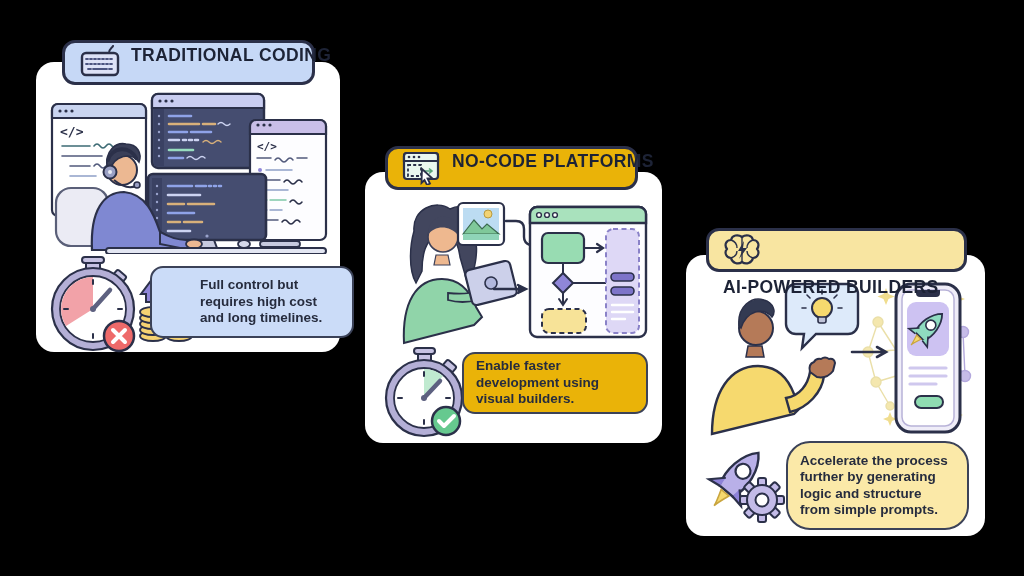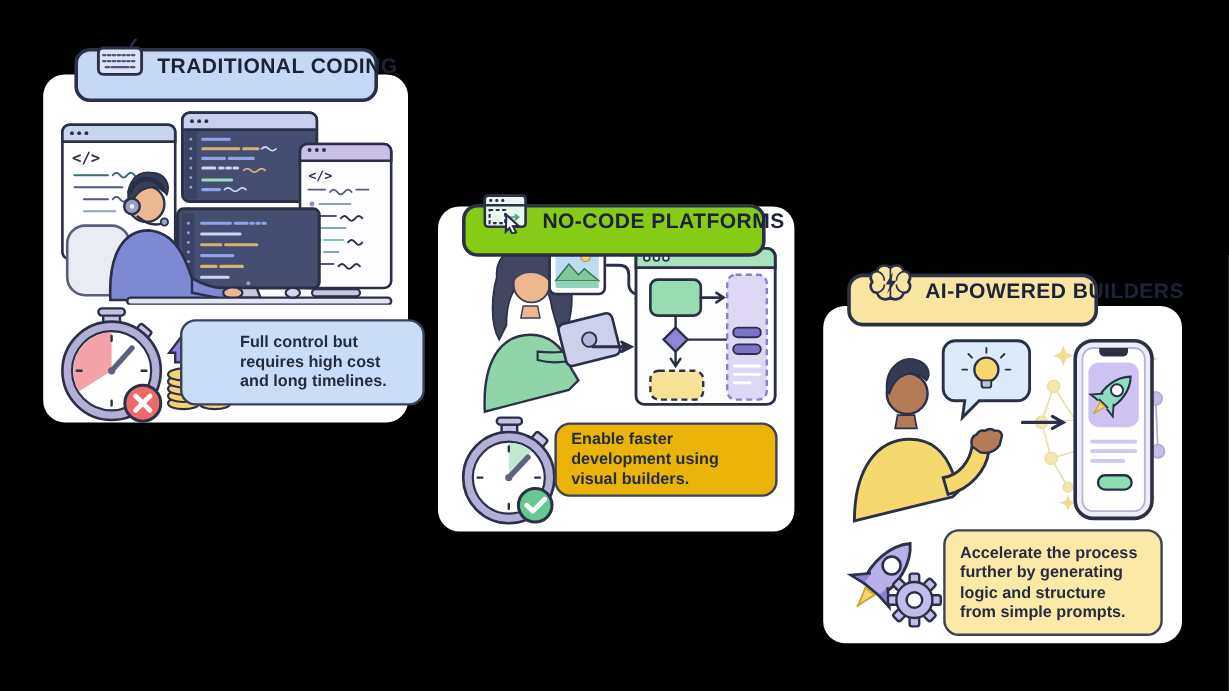--- a/index.html
+++ b/index.html
@@ -12,8 +12,8 @@
     box-shadow:0 2px 6px rgba(0,0,0,.45);
   }
   .badge{
-    position:absolute;display:flex;align-items:flex-end;gap:10px;
-    border:3px solid #2b3049;border-radius:13px;padding:16px 14px;
+    position:absolute;display:flex;align-items:flex-start;gap:10px;
+    border:3px solid #2b3049;border-radius:13px;padding:2px 14px;
     box-sizing:border-box;z-index:5;
   }
   .badge .title{

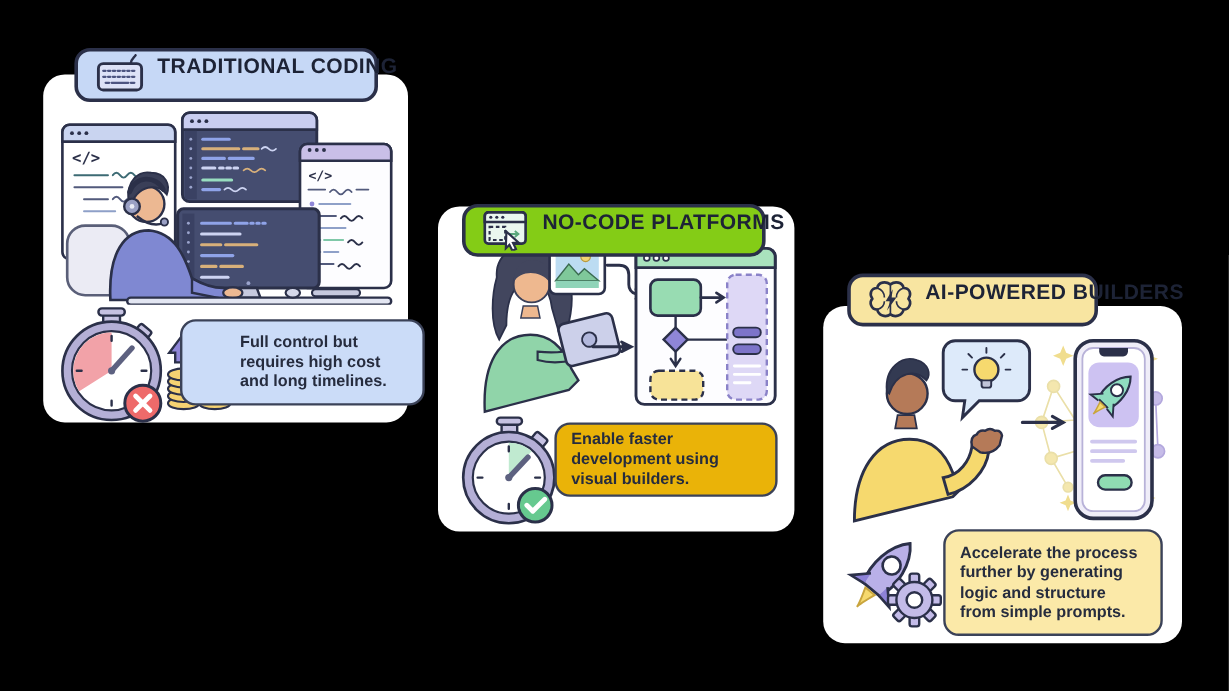--- a/index.html
+++ b/index.html
@@ -21,7 +21,7 @@
     white-space:nowrap;
   }
   .badge-blue{background:#c6d8f6;}
-  .badge-green{background:#84cc16;margin-top:24px;}
+  .badge-green{background:#eab308;}
   .badge-yellow{background:#f8e5a1;}
   .note{
     position:absolute;border:2.5px solid #3b4258;border-radius:13px;

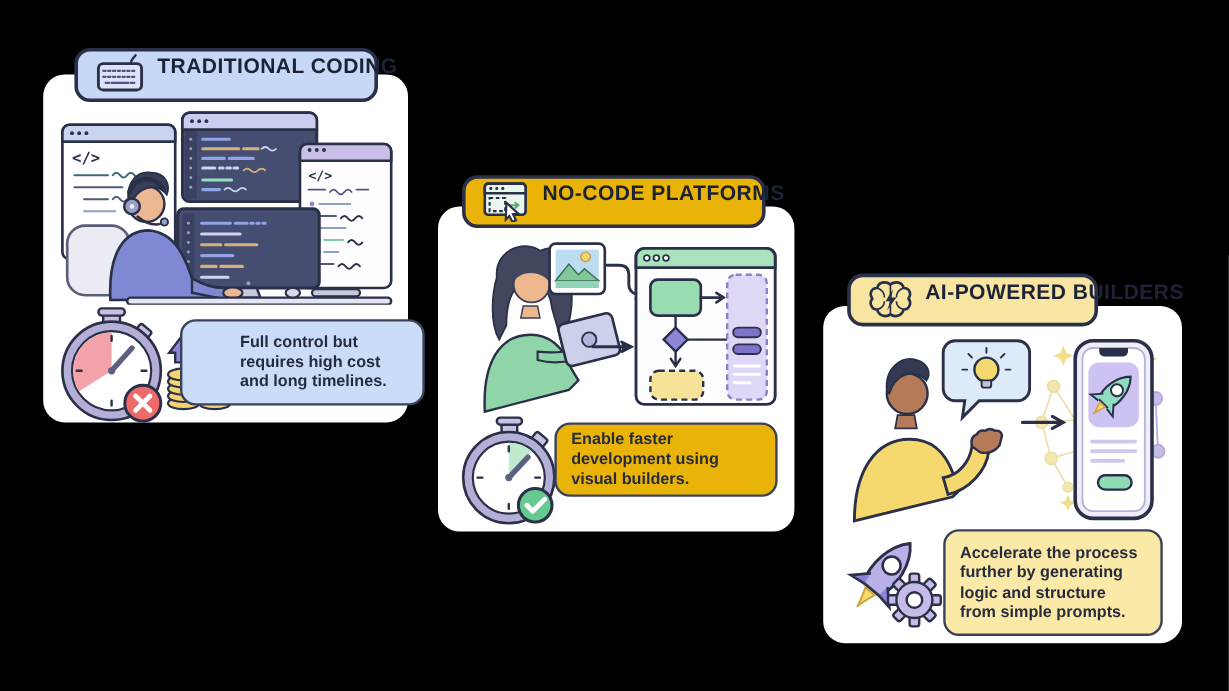--- a/index.html
+++ b/index.html
@@ -325,7 +325,7 @@
 
   <section class="card" style="left:686px;top:255px;width:299px;height:281px;"></section>
 
-  <div class="badge badge-yellow" style="left:706px;top:228px;width:209px;height:44px;">
+  <div class="badge badge-yellow" style="left:706px;top:228px;width:261px;height:44px;flex-direction:column;">
     <span>
       <svg width="38" height="34" viewBox="0 0 38 34">
         <path d="M19,4 C15,1 9,2 8,7 C3,7 1,12 4,16 C1,19 3,25 8,25 C9,30 15,32 19,29 C23,32 29,30 30,25 C35,25 37,19 34,16 C37,12 35,7 30,7 C29,2 23,1 19,4 Z" fill="#f8e5a1" stroke="#2b3049" stroke-width="2.2" stroke-linejoin="round"></path>

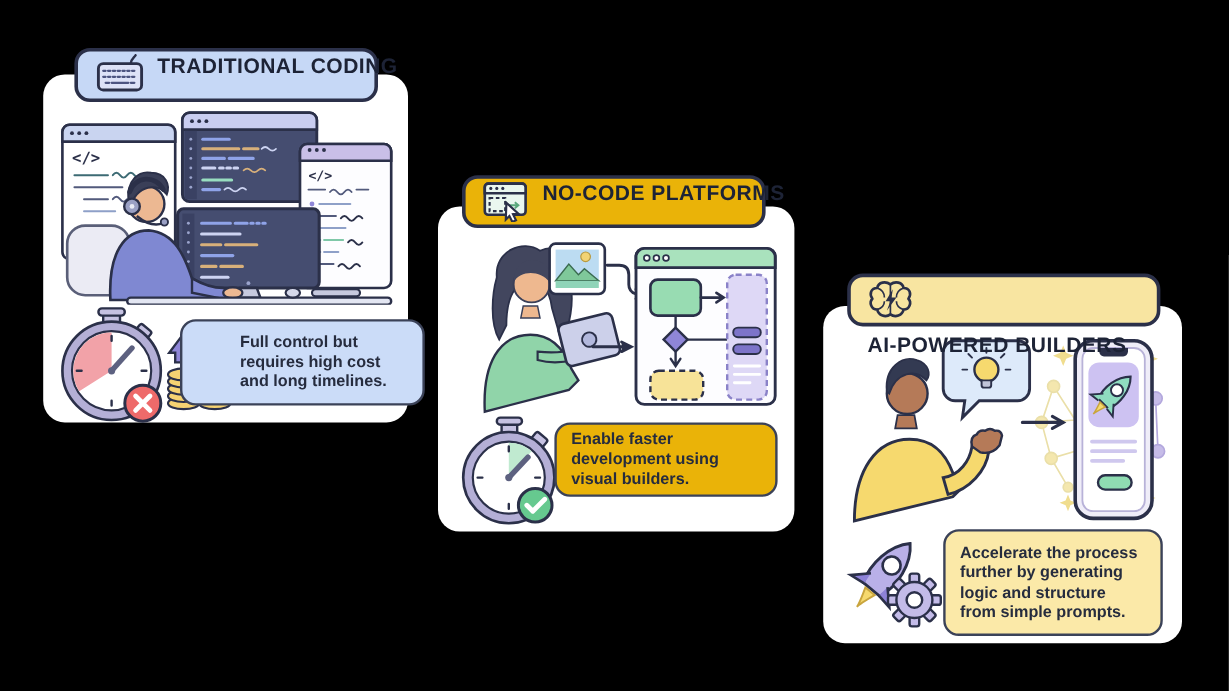--- a/index.html
+++ b/index.html
@@ -32,7 +32,7 @@
   }
   .note-blue{background:#cbdcf8;padding:8px 10px 8px 48px;}
   .note-green{background:#eab308;padding:8px 12px;}
-  .note-yellow{background:#fbe9a8;padding:8px 12px;}
+  .note-yellow{background:#fbe9a8;padding:8px 12px;border-radius:24px;}
   .illus,.bottom-icon{position:absolute;z-index:2;}
   svg{display:block;}
 </style>

